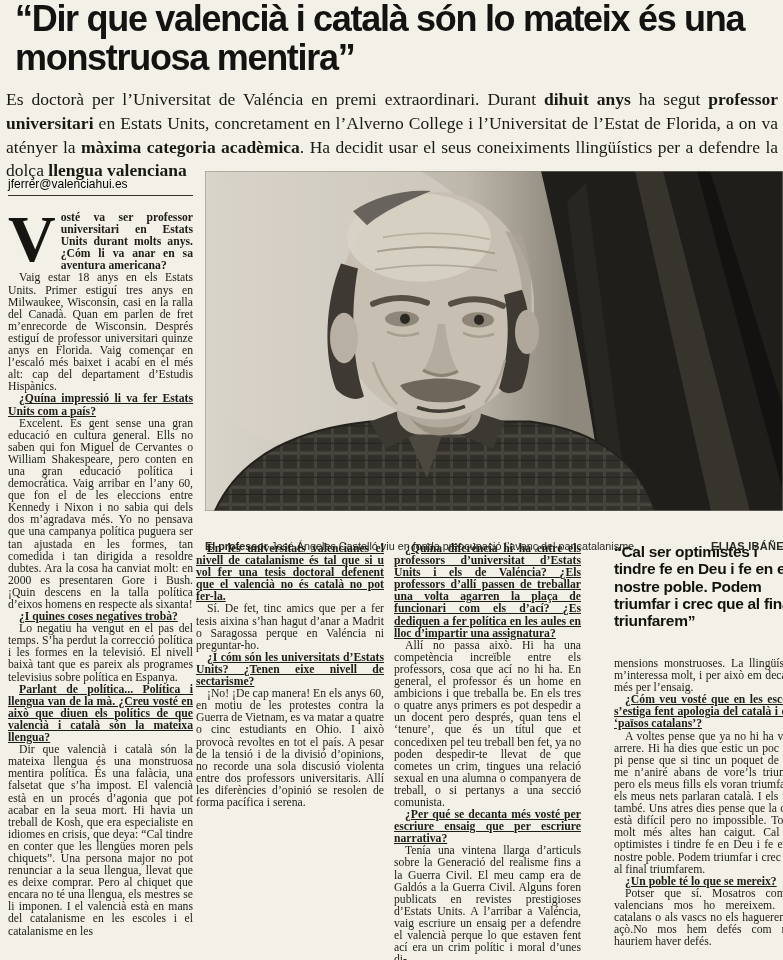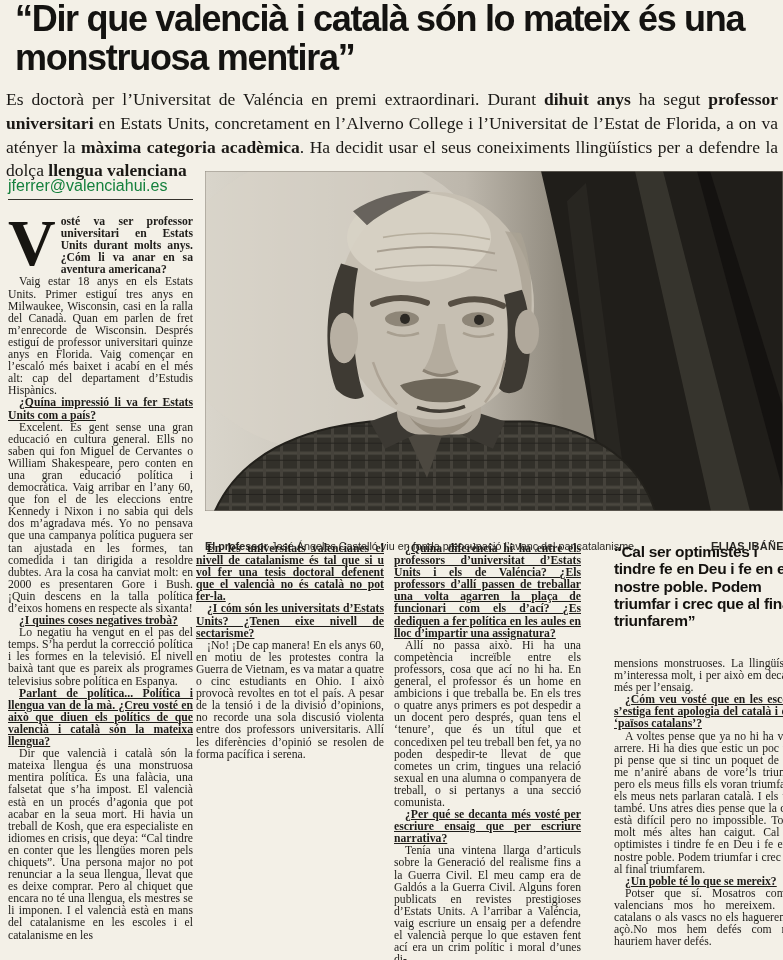--- a/index.html
+++ b/index.html
@@ -42,9 +42,9 @@
     color: #23211d;
   }
   .byline-email {
-    font-size: 16px; padding: 3px 0 4px 0;
+    font-size: 12px; padding: 3px 0 4px 0;
     border-bottom: 1px solid #35322d;
-    color: #15803d;
+    color: #000000;
   }
   
   .col {

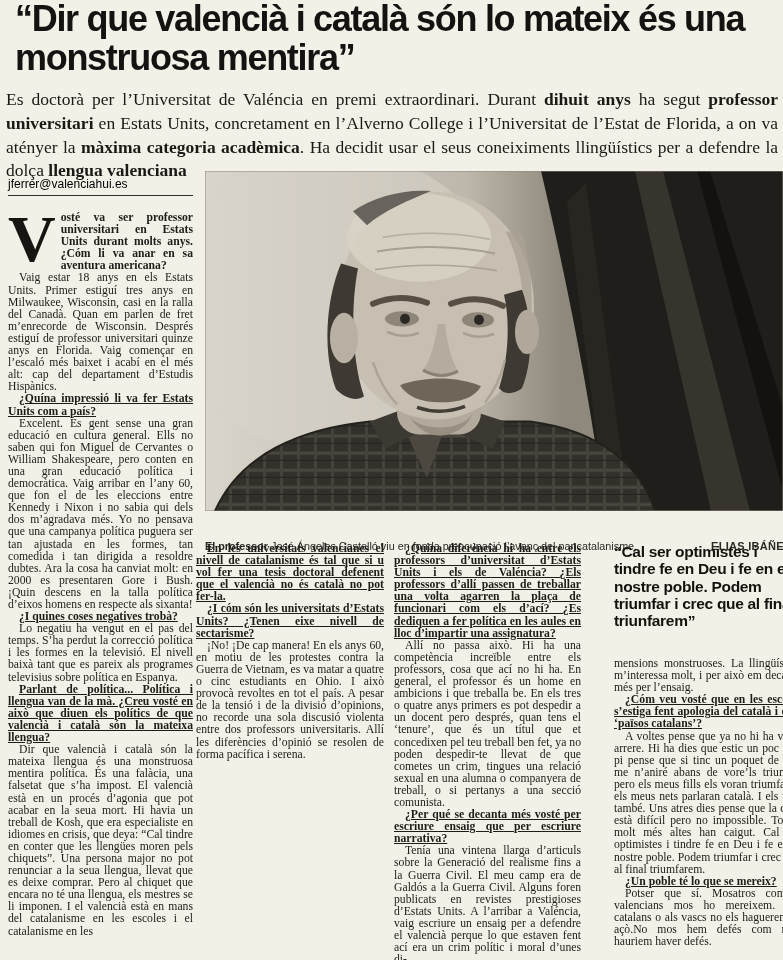--- a/index.html
+++ b/index.html
@@ -187,6 +187,7 @@
   <div class="col col2">
     <div class="article">
         <p class="question">En les universitats valencianes el nivell de catalanisme és tal que si u vol fer una tesis doctoral defenent que el valencià no és català no pot fer-la.</p>
+        <p class="answer">Sí. De fet, tinc amics que per a fer tesis aixina s’han hagut d’anar a Madrit o Saragossa perque en Valéncia ni preguntar-ho.</p>
         <p class="question">¿I cóm són les universitats d’Estats Units? ¿Tenen eixe nivell de sectarisme?</p>
         <p class="answer">¡No! ¡De cap manera! En els anys 60, en motiu de les protestes contra la Guerra de Vietnam, es va matar a quatre o cinc estudiants en Ohio. I això provocà revoltes en tot el país. A pesar de la tensió i de la divisió d’opinions, no recorde una sola discusió violenta entre dos professors universitaris. Allí les diferències d’opinió se resolen de forma pacífica i serena.</p>
       </div>

